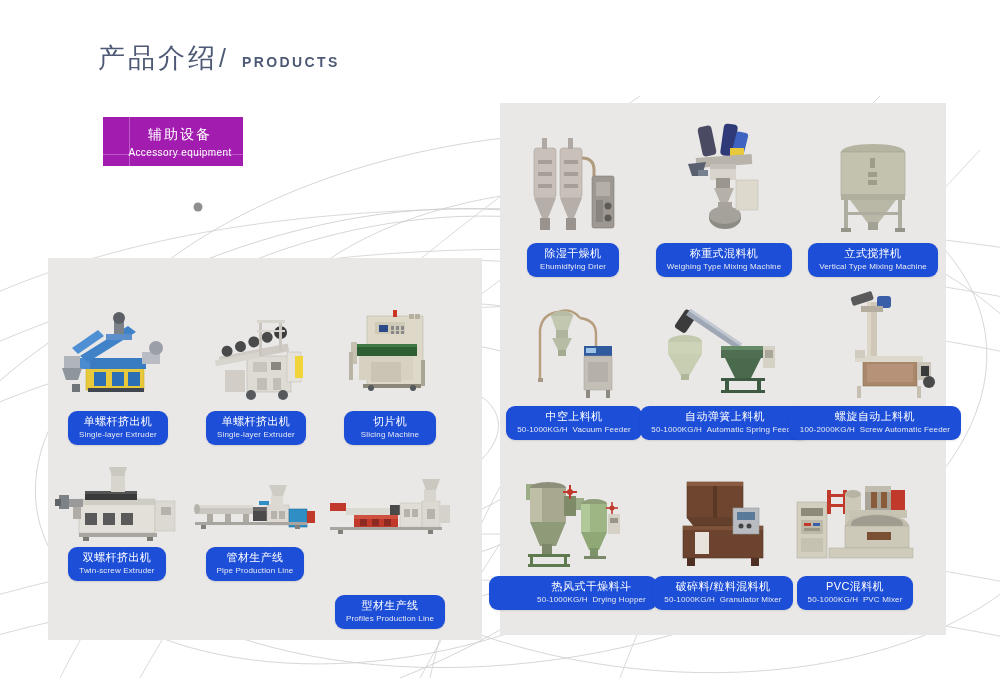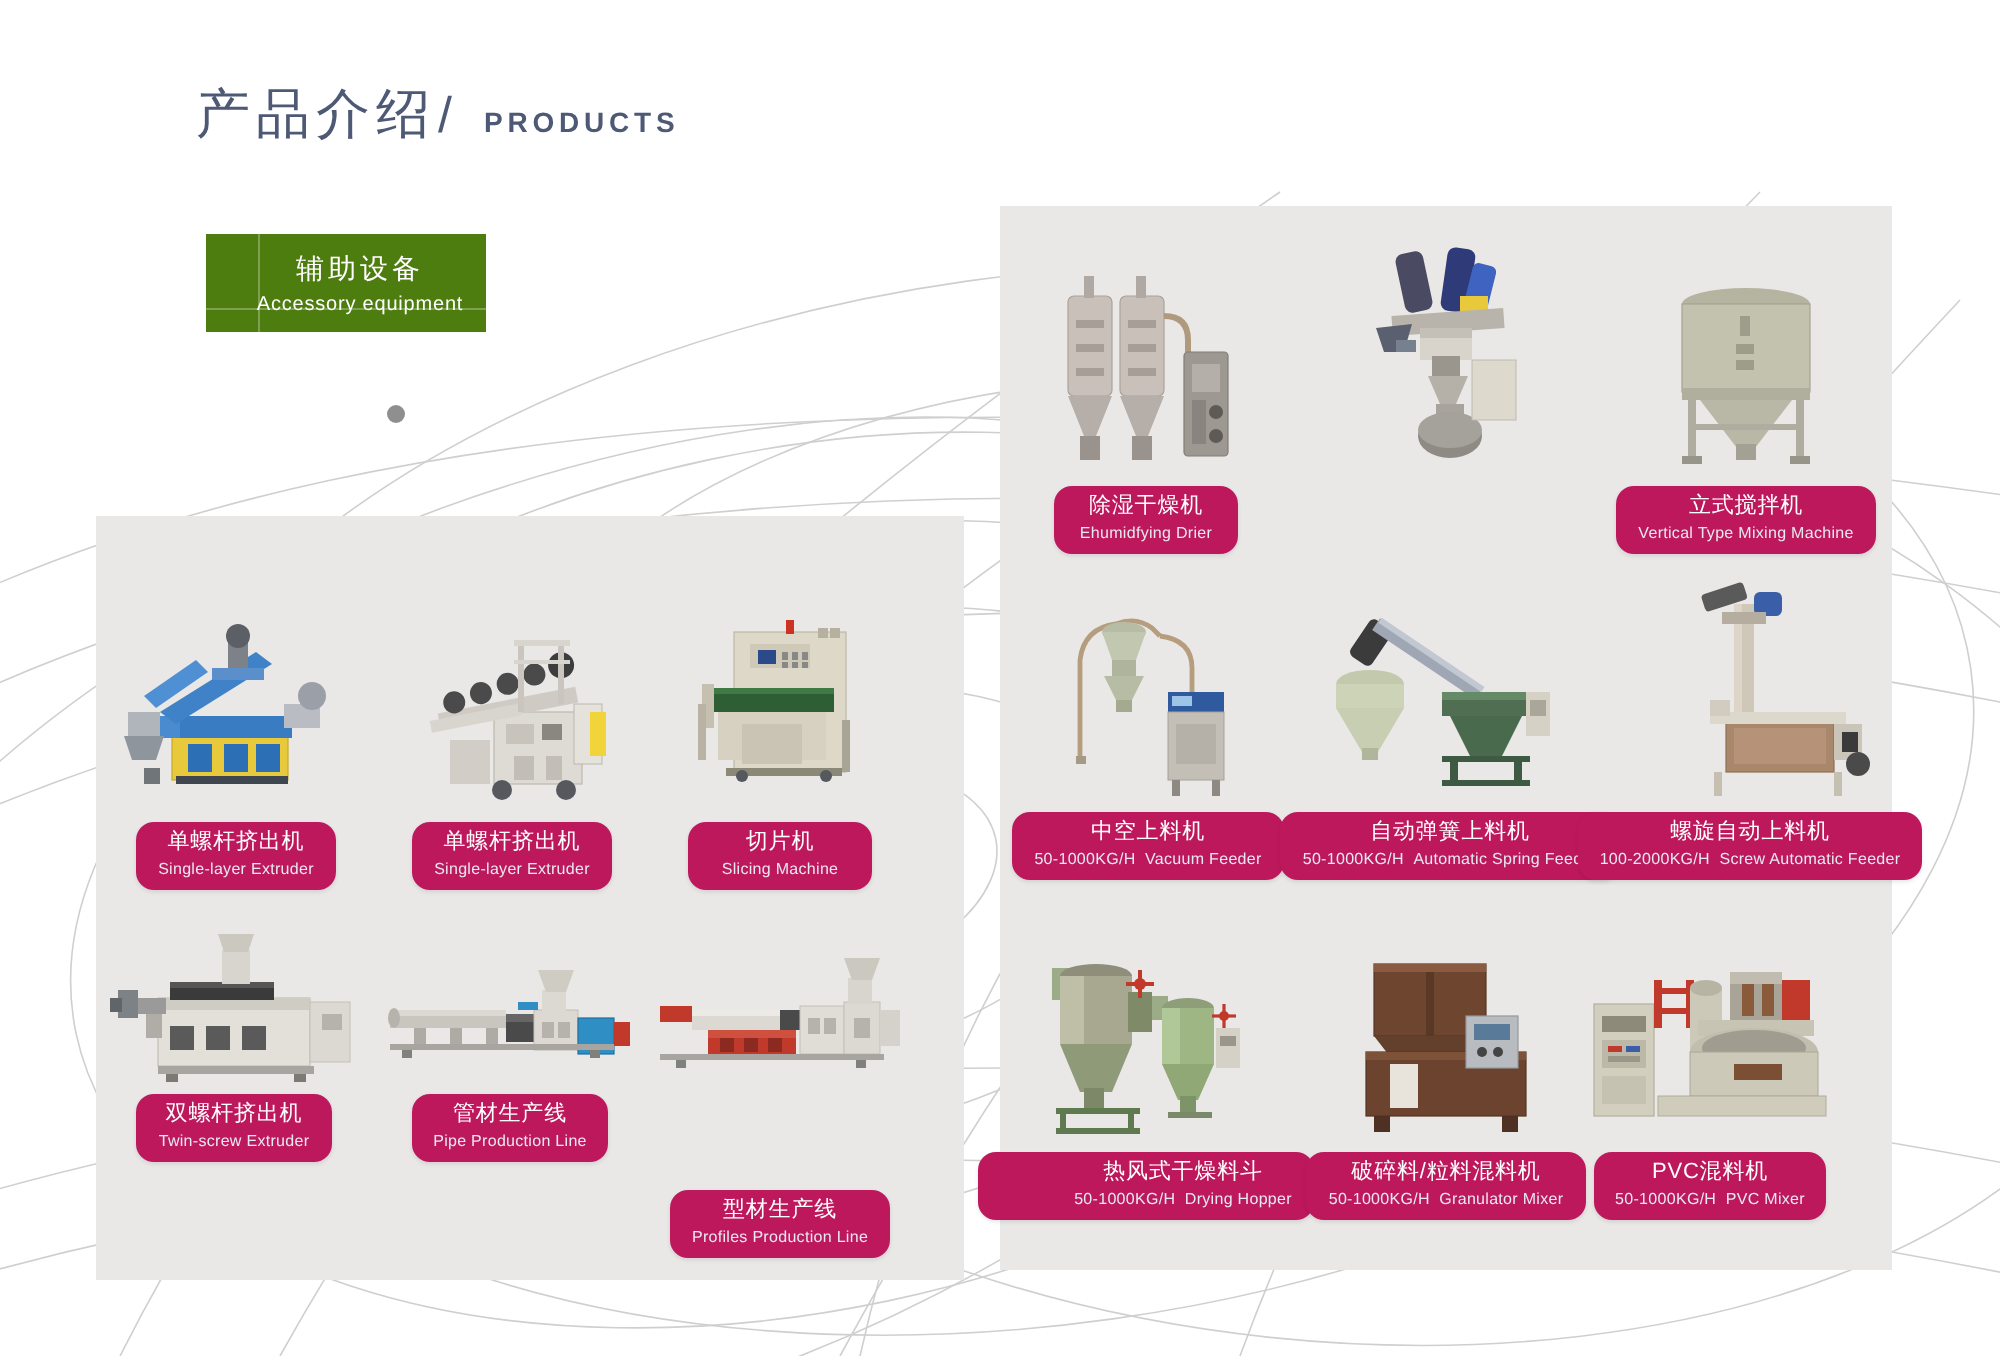--- a/index.html
+++ b/index.html
@@ -62,7 +62,7 @@
     top: 117px;
     width: 140px;
     height: 49px;
-    background: #4d7c0f;
+    background: #a21caf;
     z-index: 6;
     display: flex;
     flex-direction: column;

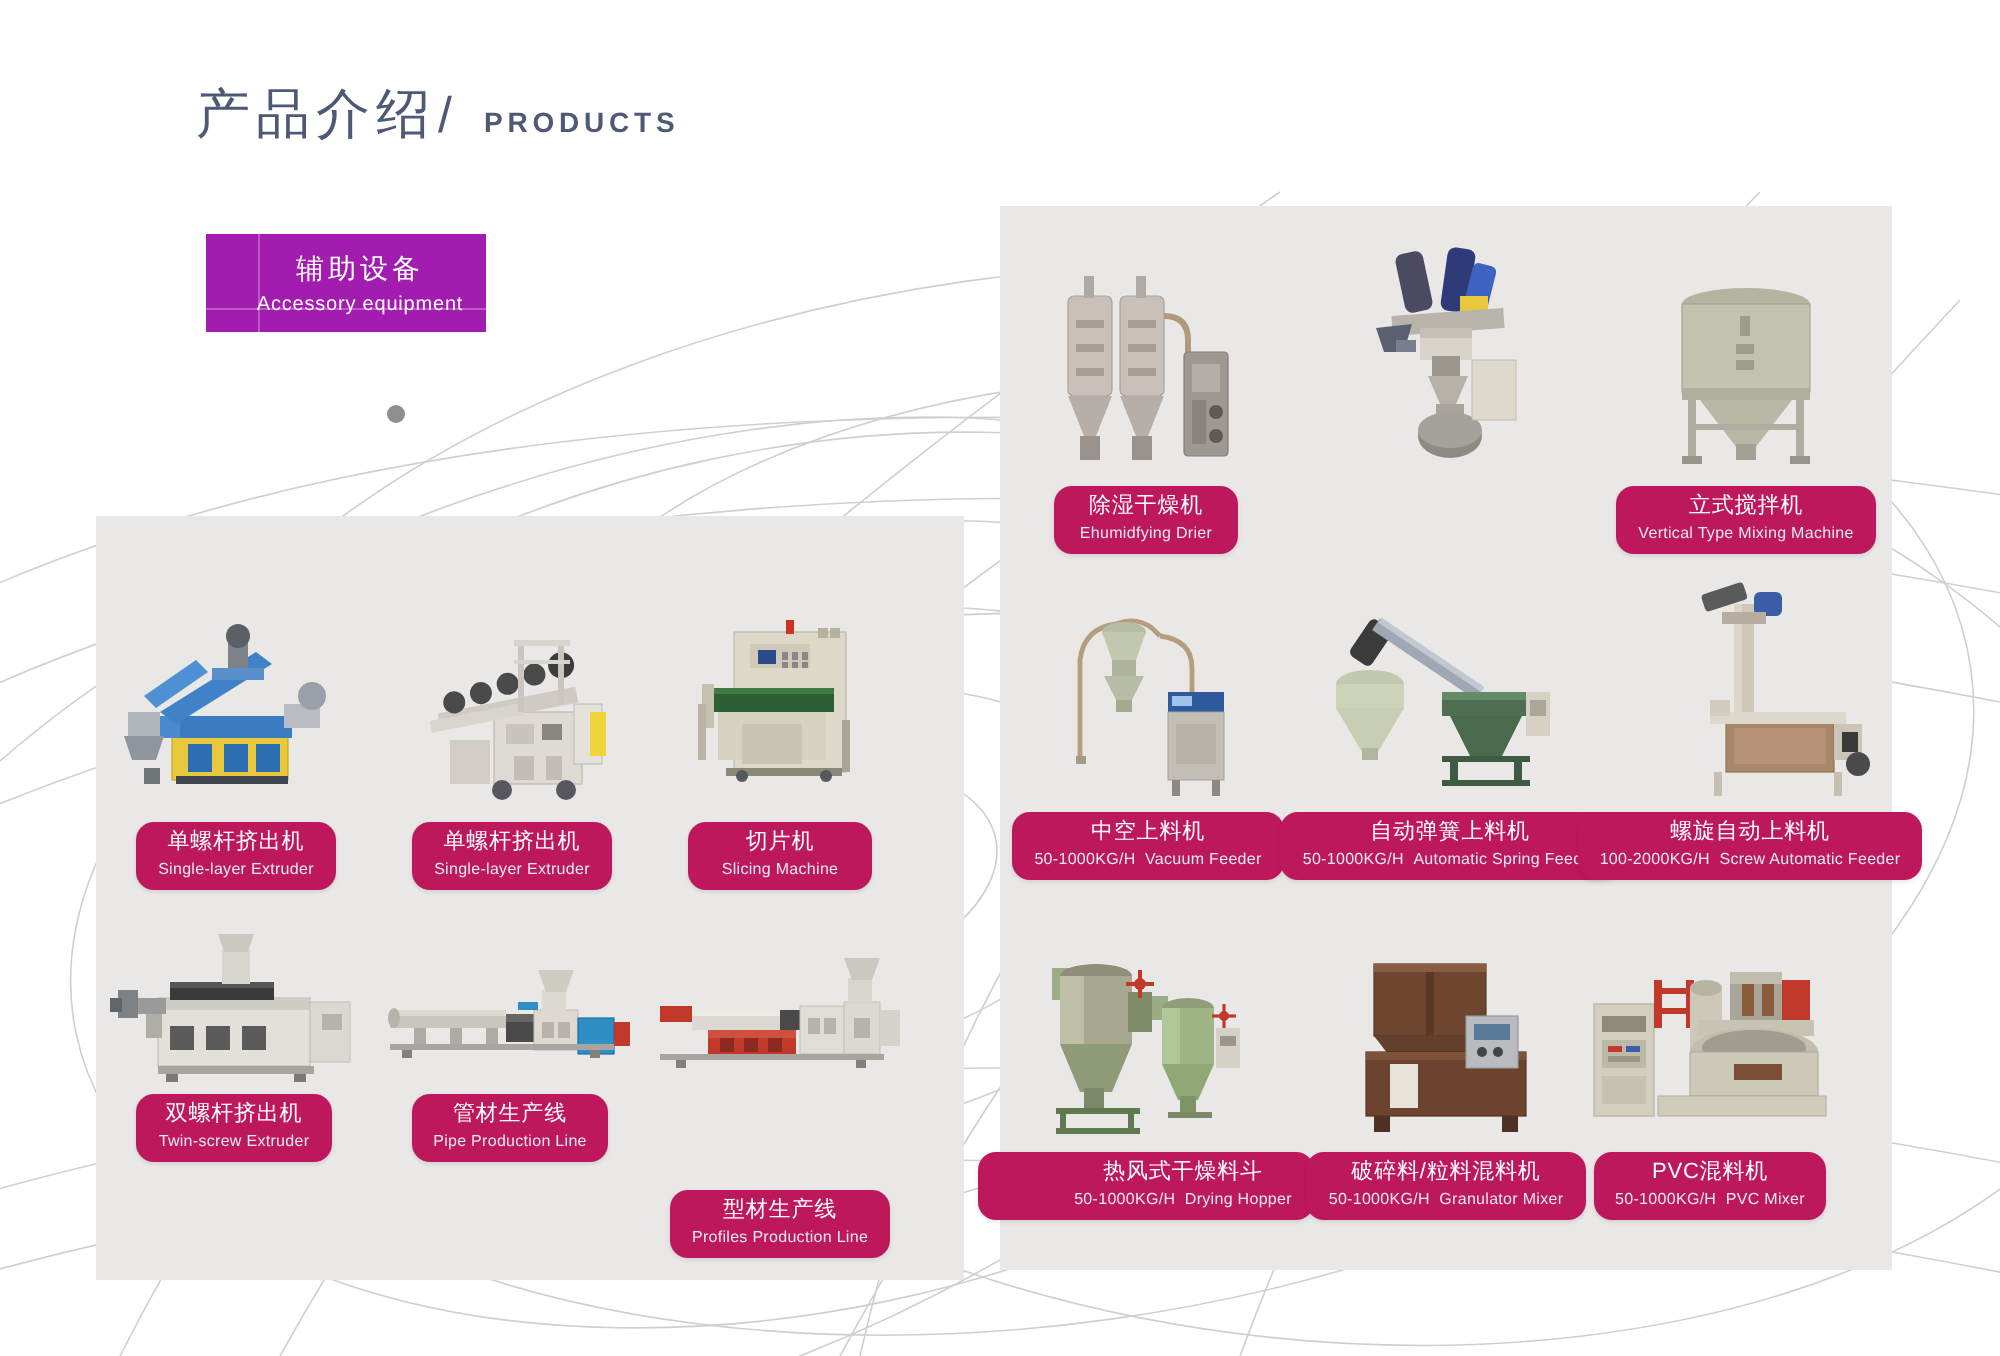--- a/index.html
+++ b/index.html
@@ -143,7 +143,7 @@
   .product-image svg { display: block; }
 
   .product-badge {
-    background: #be185d;
+    background: #1d4ed8;
     border-radius: 9px;
     padding: 4px 11px 5px 11px;
     text-align: center;

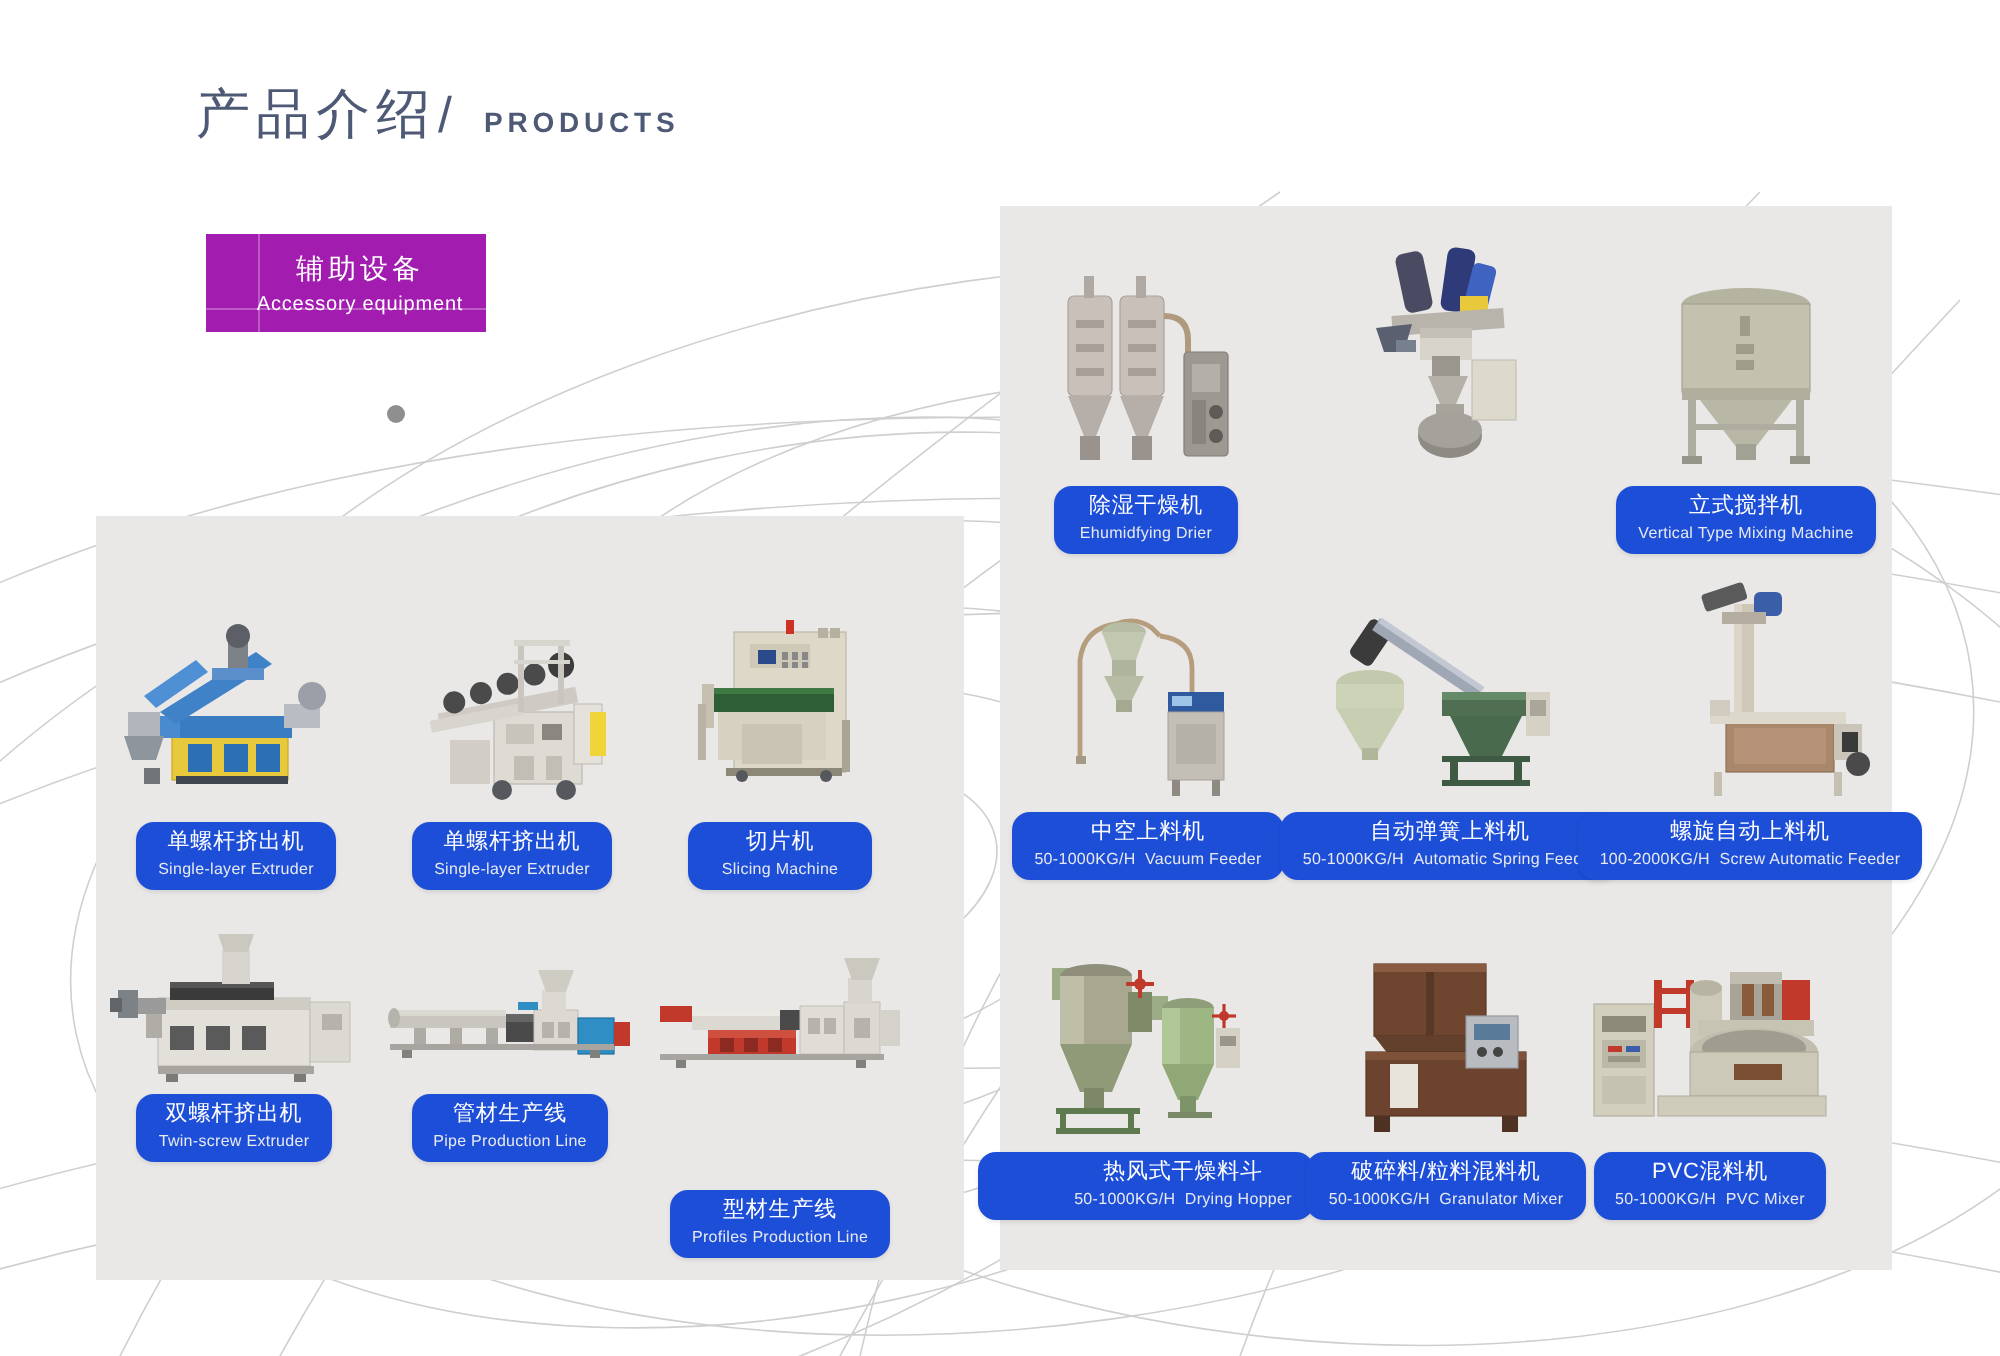--- a/index.html
+++ b/index.html
@@ -499,6 +499,10 @@
         <rect x="38" y="50" width="10" height="6" fill="#76808f"></rect>
       </g>
     </svg>
+  </div>
+  <div class="product-badge" style="margin-top:8px;">
+    <span class="badge-cn">称重式混料机</span>
+    <span class="badge-en">Weighing Type Mixing Machine</span>
   </div>
 </div>
 

